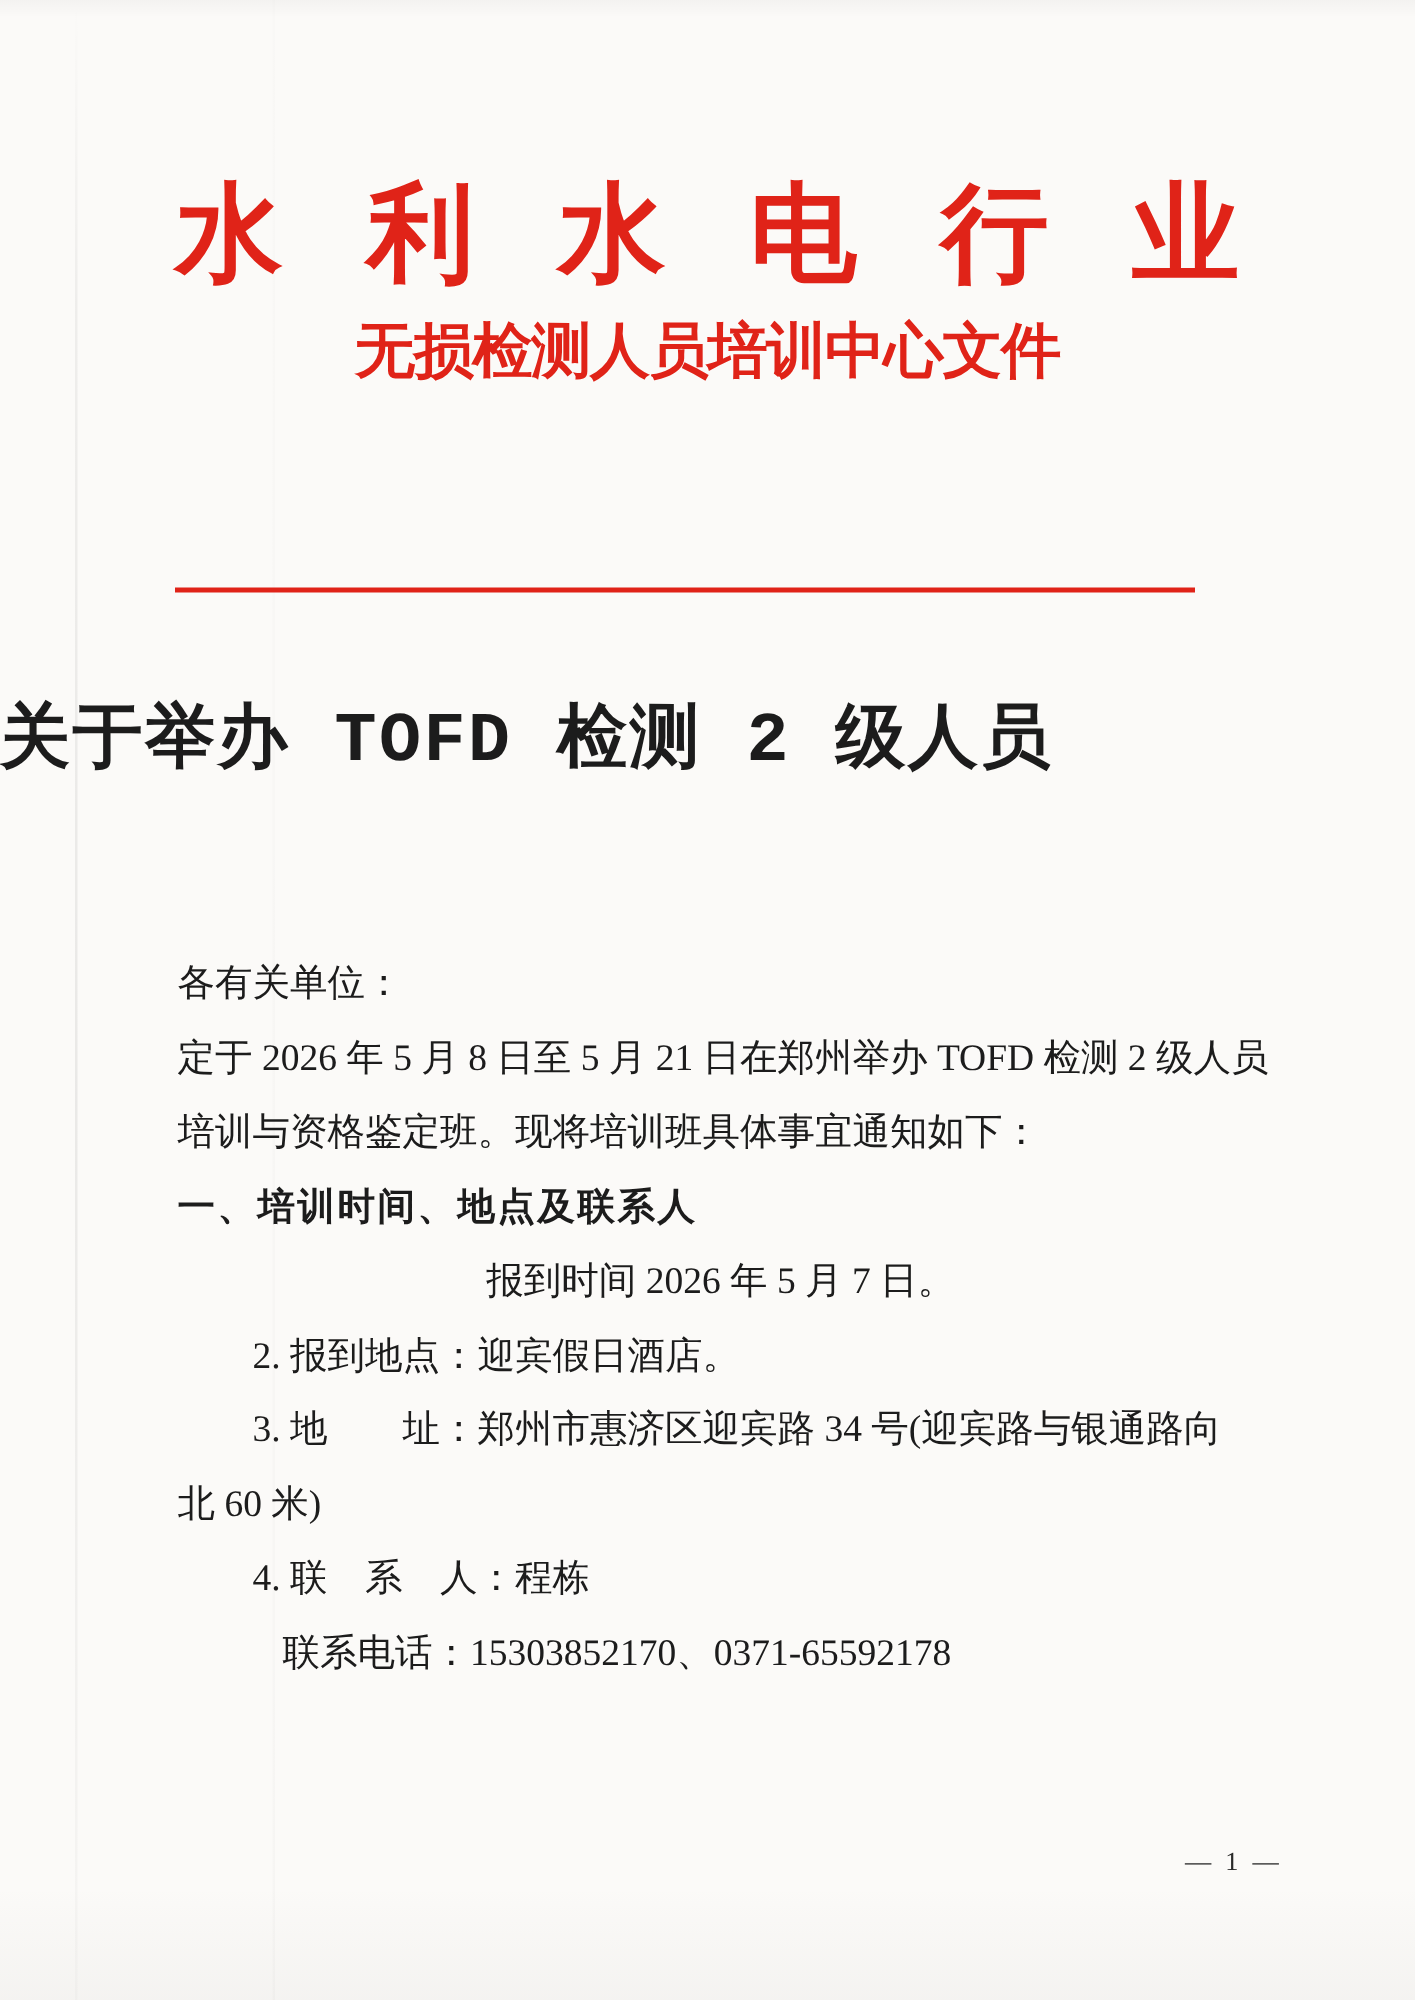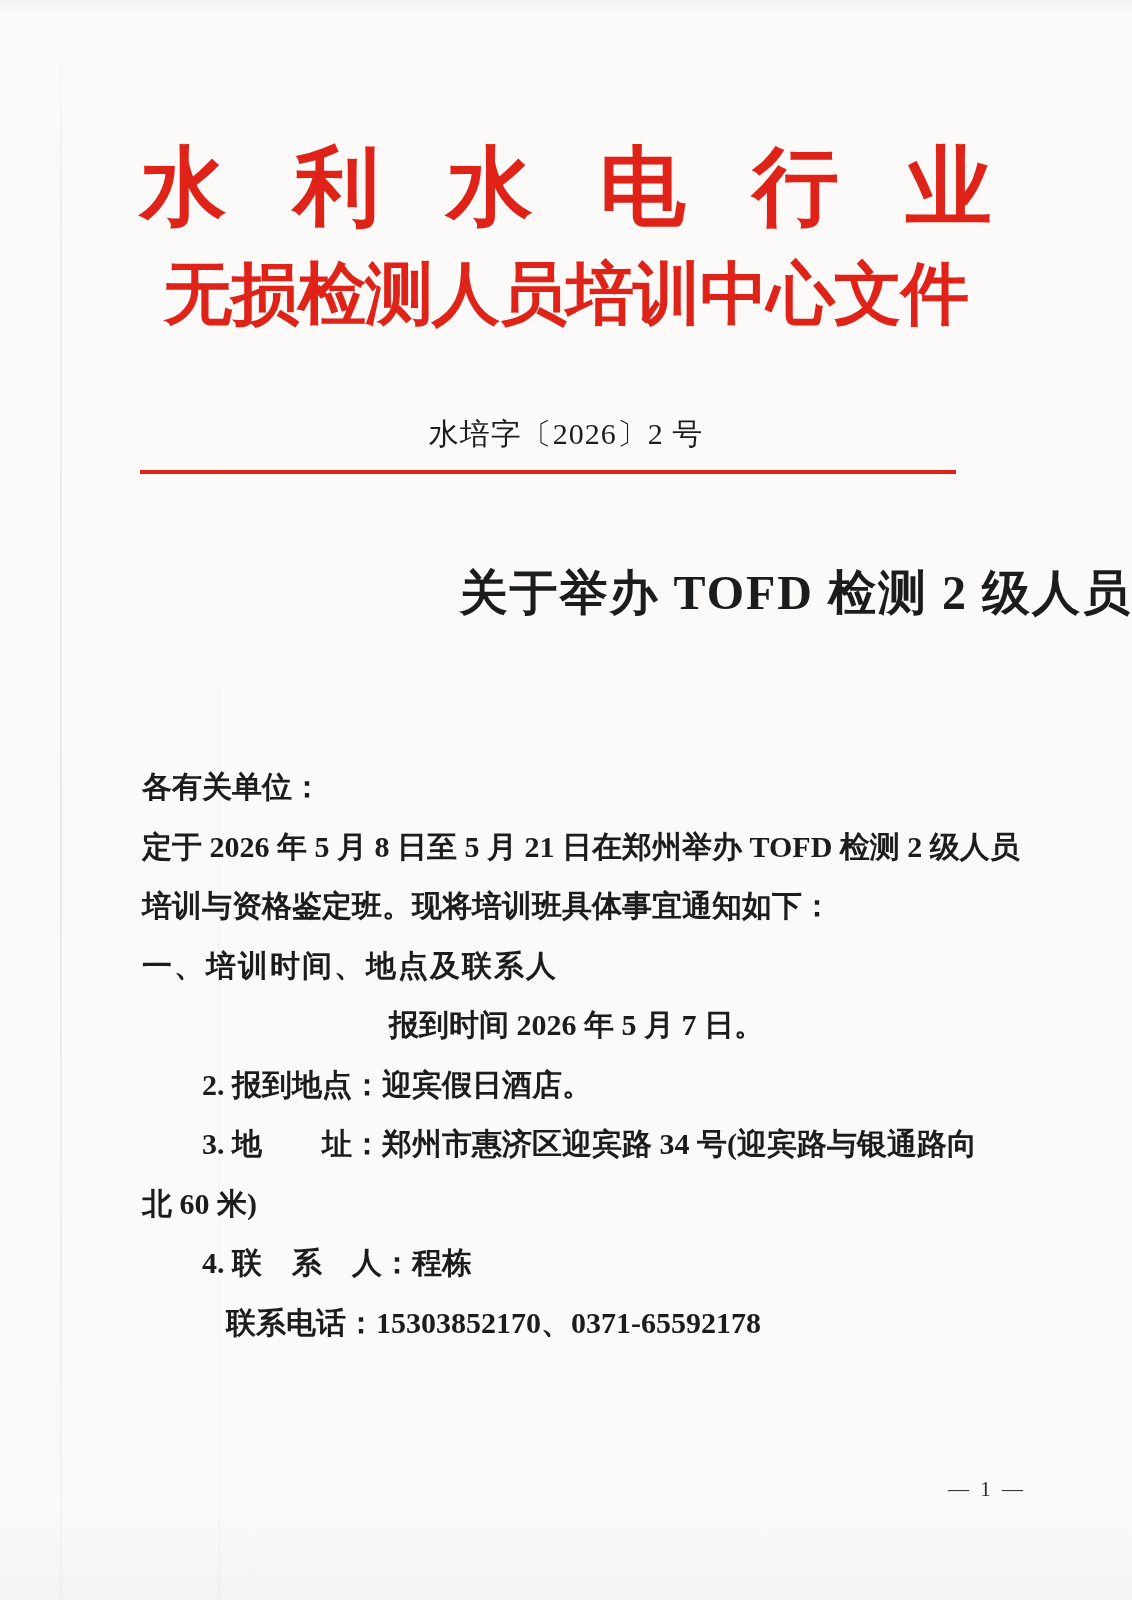--- a/index.html
+++ b/index.html
@@ -36,7 +36,7 @@
   .org2{
     position:absolute;top:252px;left:0;width:100%;
     text-align:center;font-weight:bold;color:var(--red);
-    font-size:68px;line-height:1.25;letter-spacing:-1px;white-space:nowrap;
+    font-size:48px;line-height:1.25;letter-spacing:-1px;white-space:nowrap;
   }
   .docnum{
     position:absolute;top:414px;left:0;width:100%;

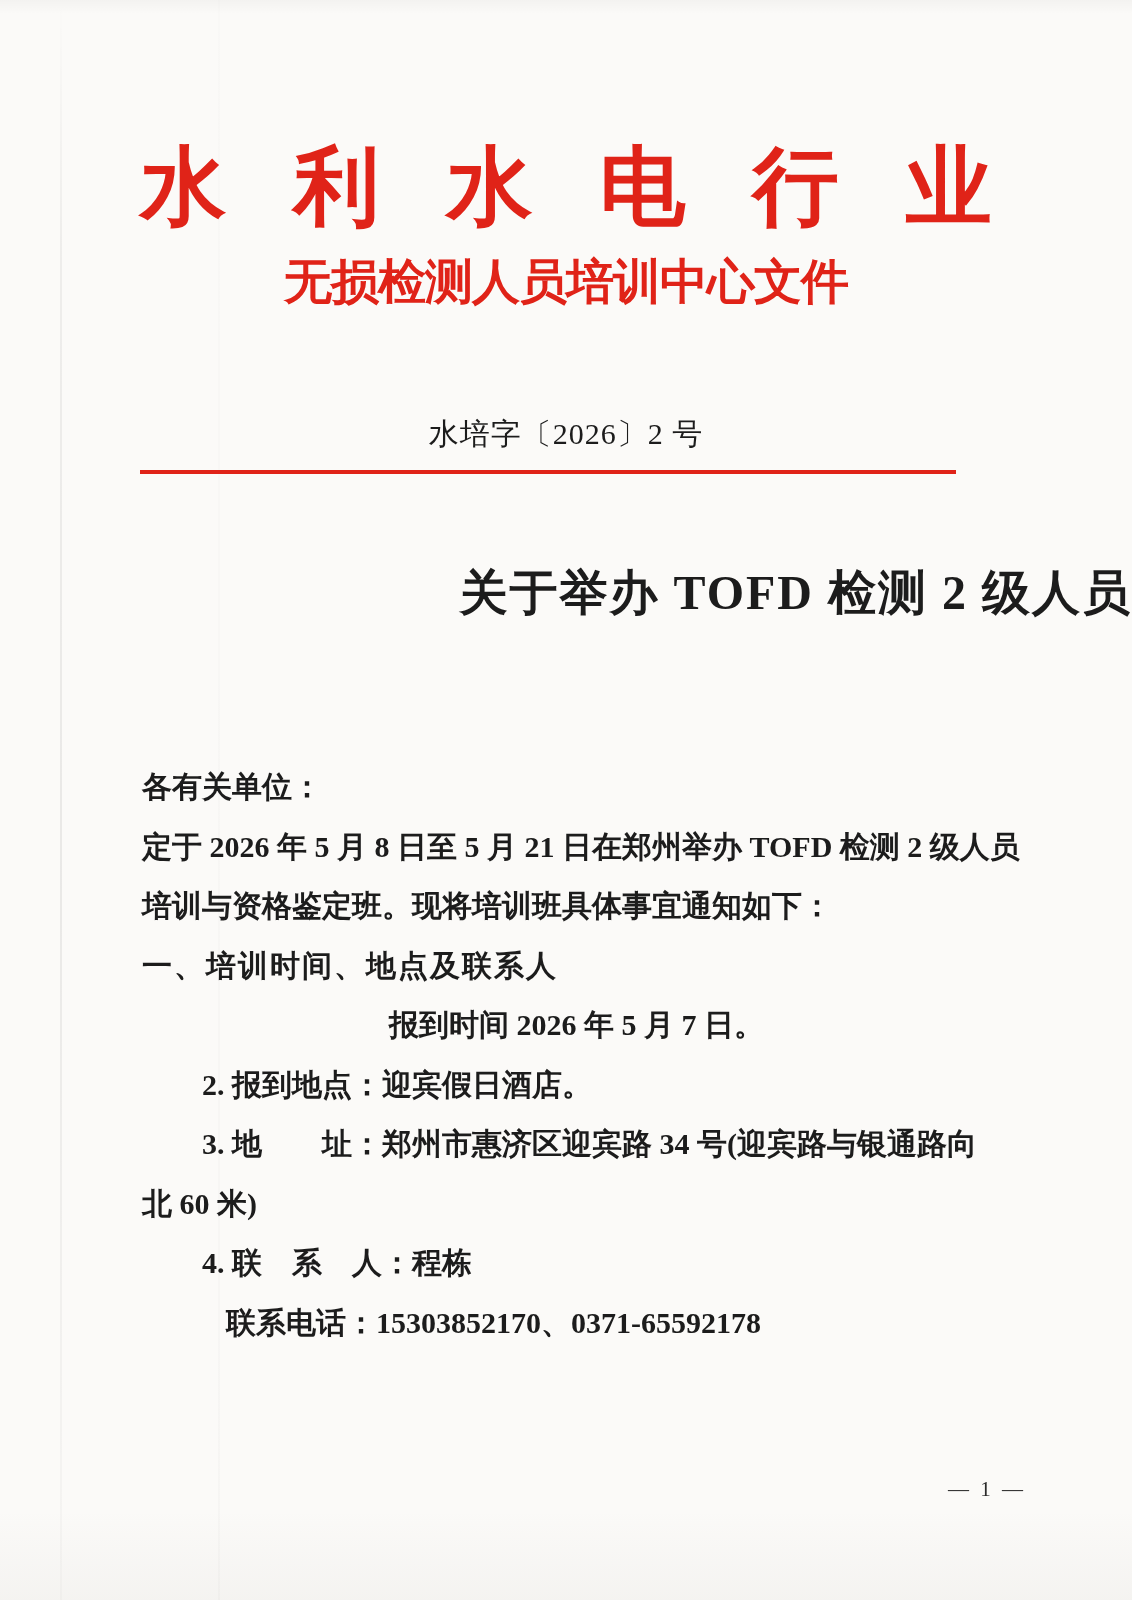--- a/index.html
+++ b/index.html
@@ -81,7 +81,6 @@
   <div class="org1">水利水电行业</div>
   <div class="org2">无损检测人员培训中心文件</div>
 
-  <div class="docnum">水培字〔2026〕2 号</div>
 
   <div class="rule"></div>
 

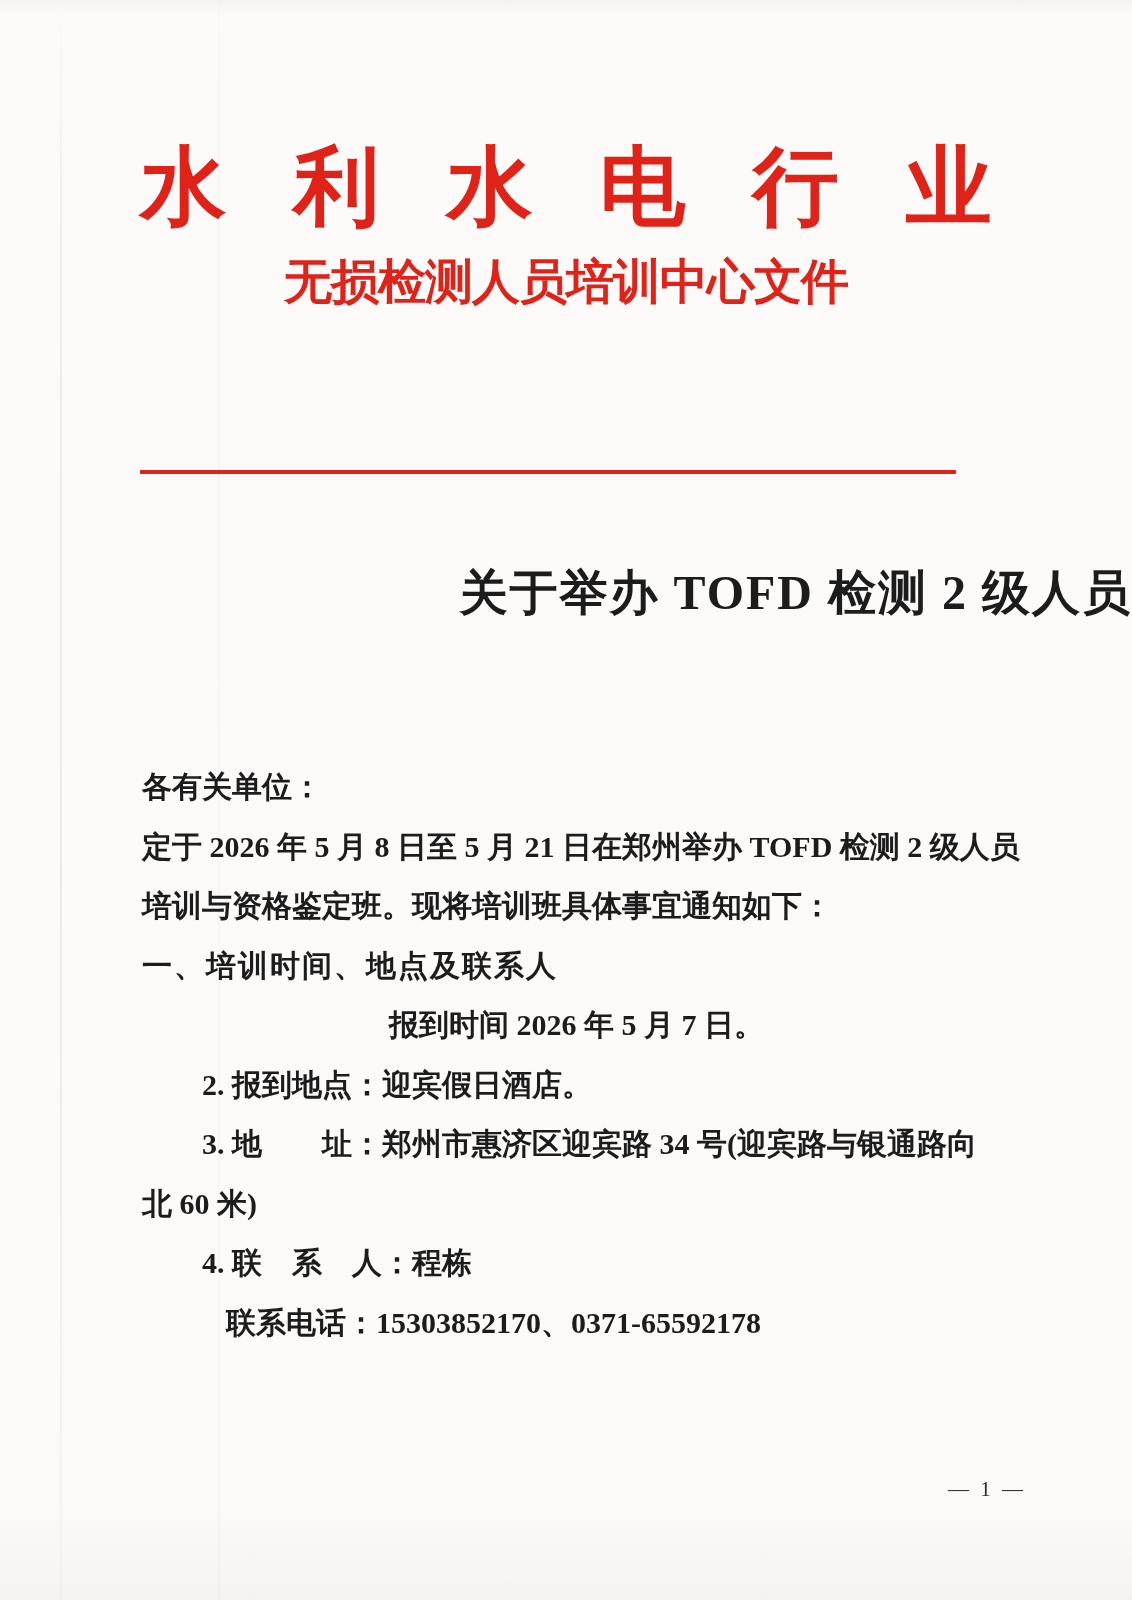--- a/index.html
+++ b/index.html
@@ -48,7 +48,7 @@
   }
   .title-line{
     position:absolute;left:0;width:100%;
-    text-align:right;font-weight:bold;font-size:48px;line-height:50px;
+    text-align:left;font-weight:bold;font-size:56px;line-height:50px;font-family:Liberation Mono, monospace;
   }
   .title1{top:568px;letter-spacing:2px;}
   .title2{top:633px;letter-spacing:5px;}

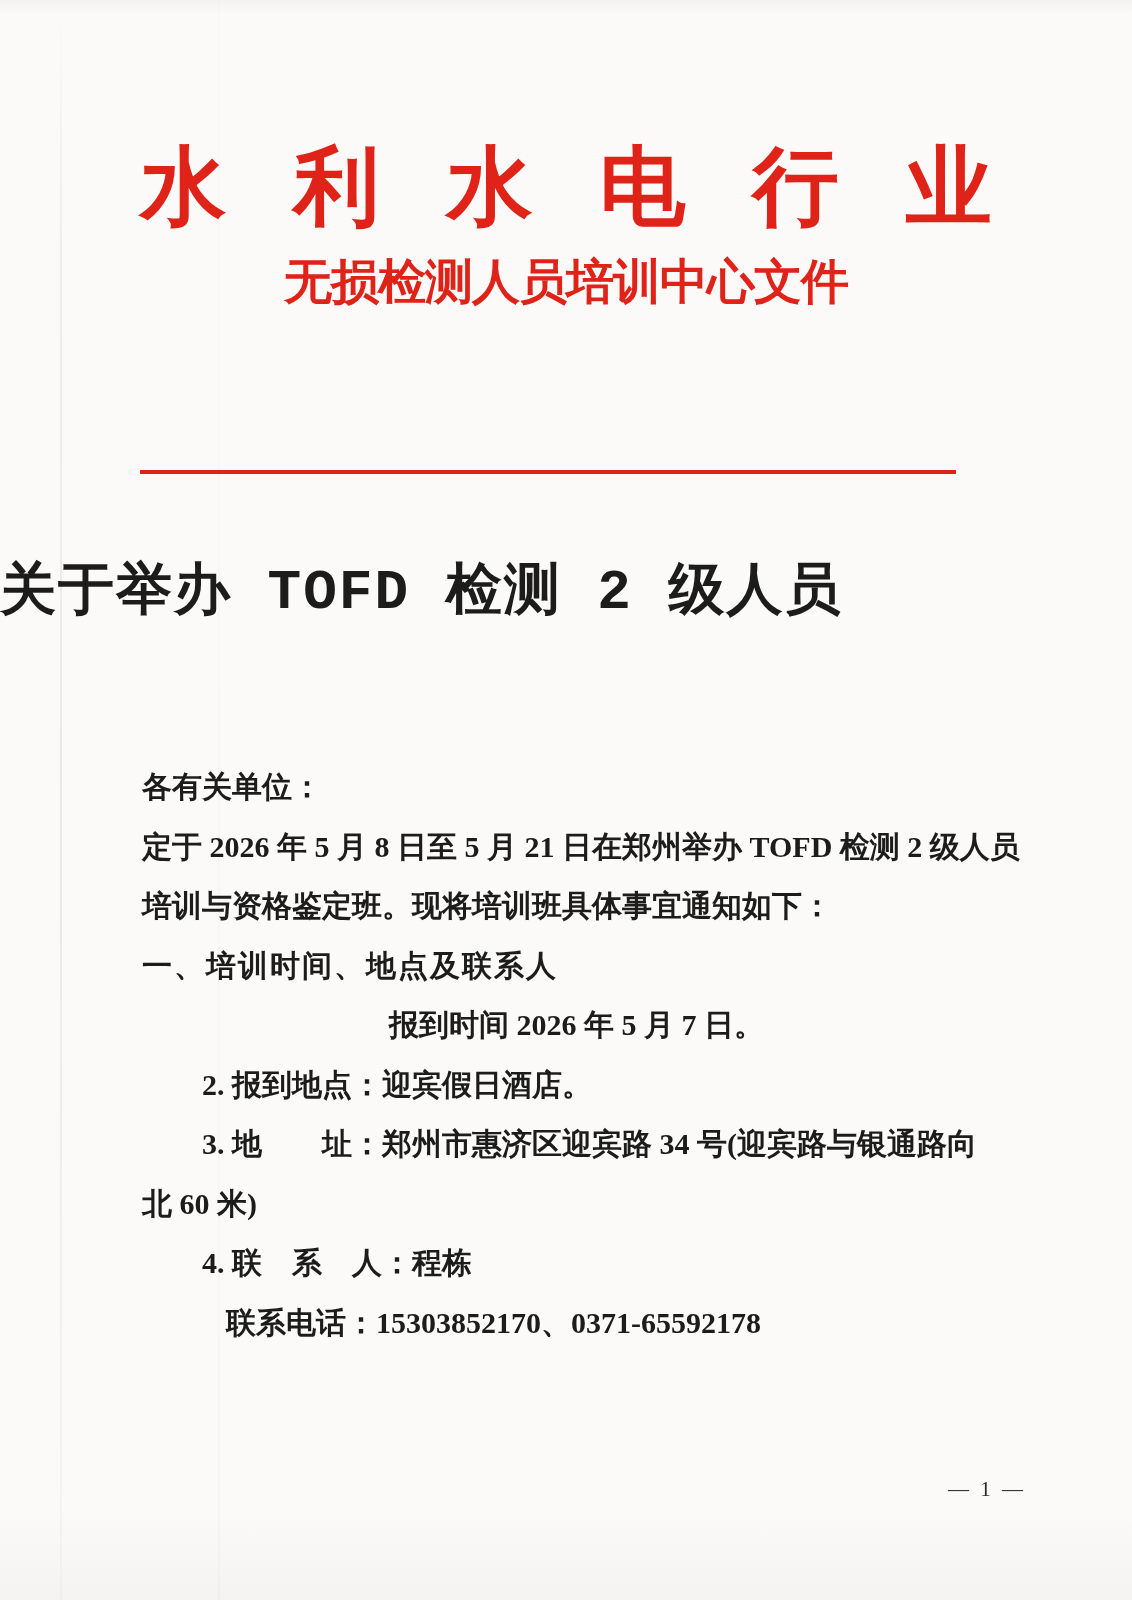--- a/index.html
+++ b/index.html
@@ -57,7 +57,7 @@
     position:absolute;top:757px;left:142px;width:852px;
     font-size:30px;
   }
-  .line{line-height:59.5px;white-space:nowrap;font-weight:bold;}
+  .line{line-height:59.5px;white-space:nowrap;}
   .ind-2em{padding-left:60px;}
   .ind-call{padding-left:84px;}
   .ind-baodao{padding-left:247px;}

